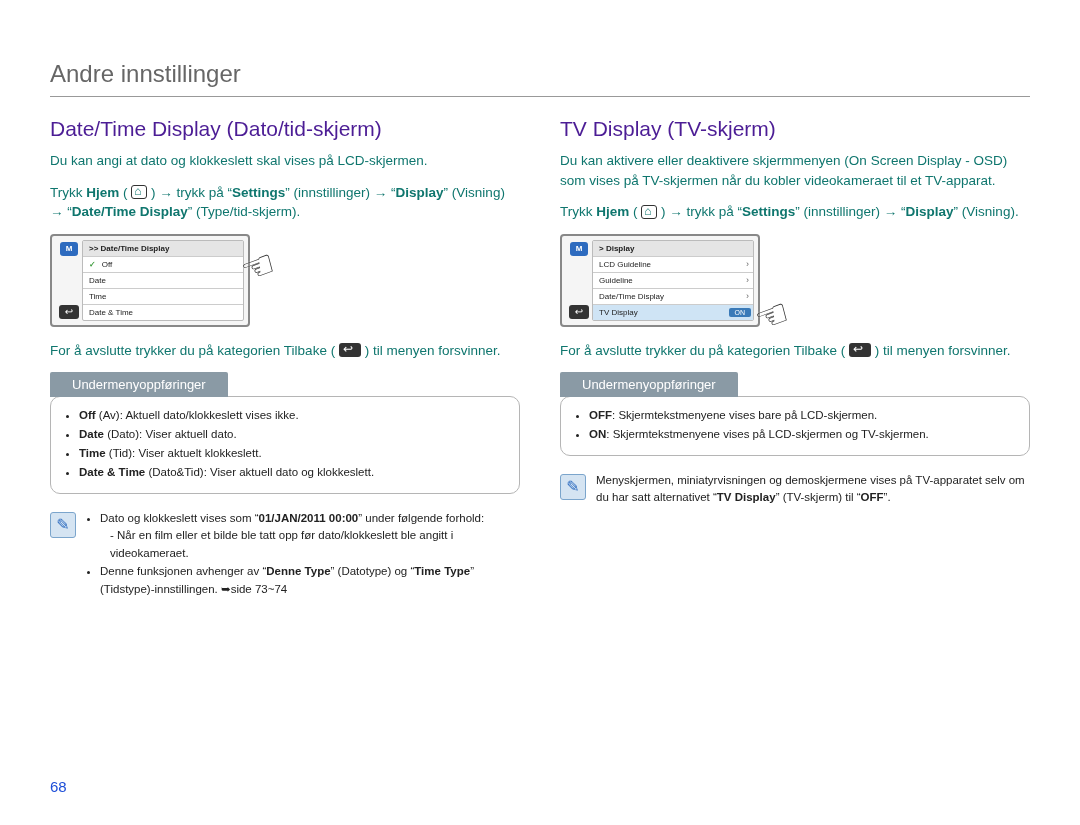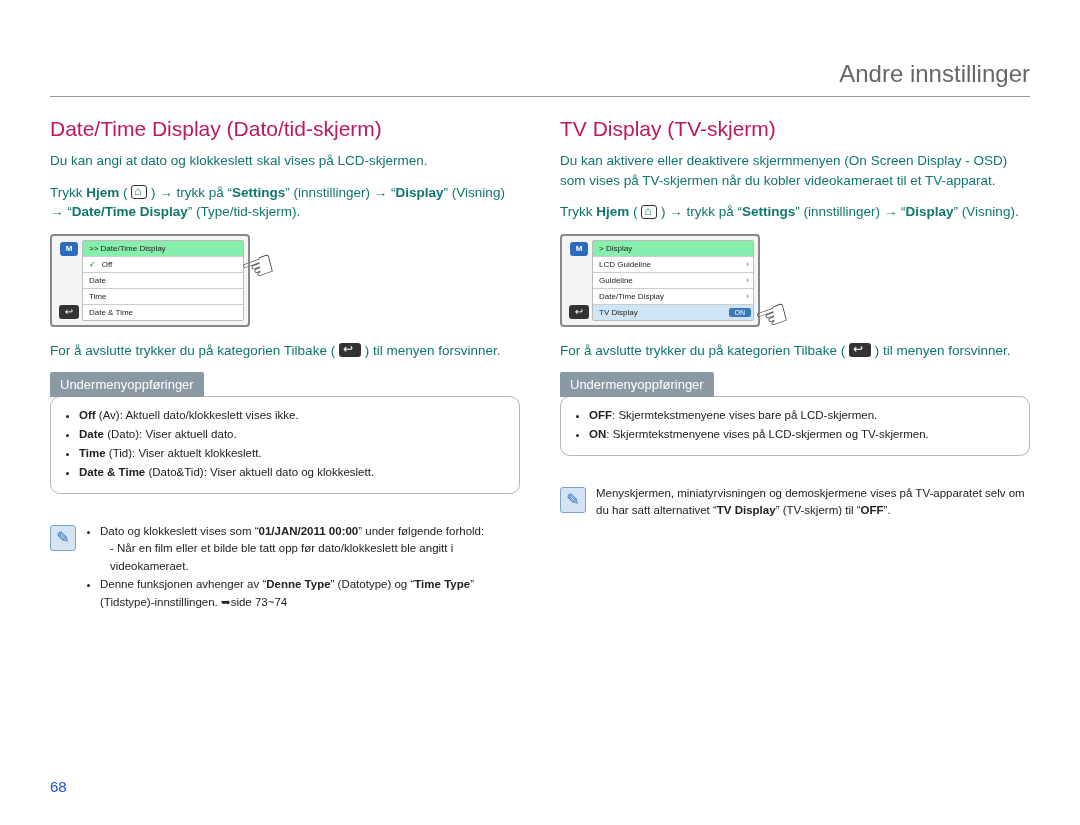--- a/index.html
+++ b/index.html
@@ -13,7 +13,6 @@
     position: relative;
   }
   .header-title {
-    text-align: right;
     font-size: 24px;
     color: #666;
     font-weight: 400;

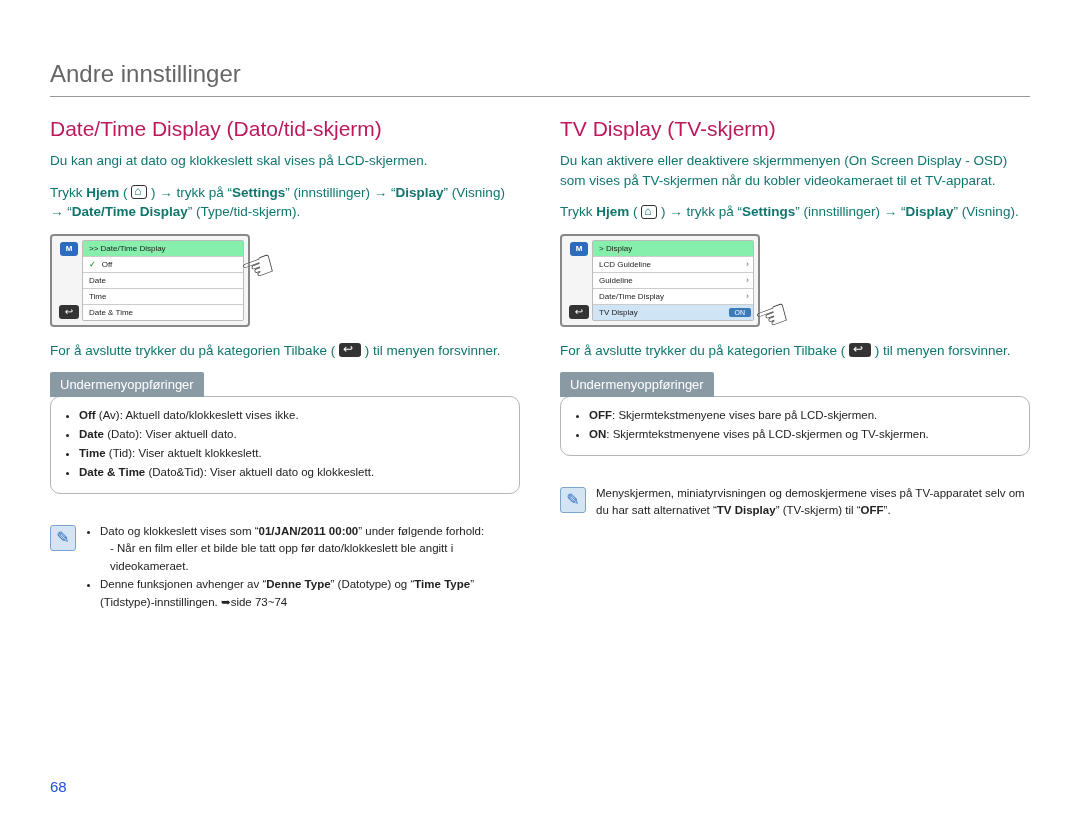--- a/index.html
+++ b/index.html
@@ -29,7 +29,7 @@
     min-width: 0;
   }
   h2 {
-    color: #be185d;
+    color: #4c1d95;
     font-size: 21px;
     font-weight: 400;
     margin-bottom: 10px;

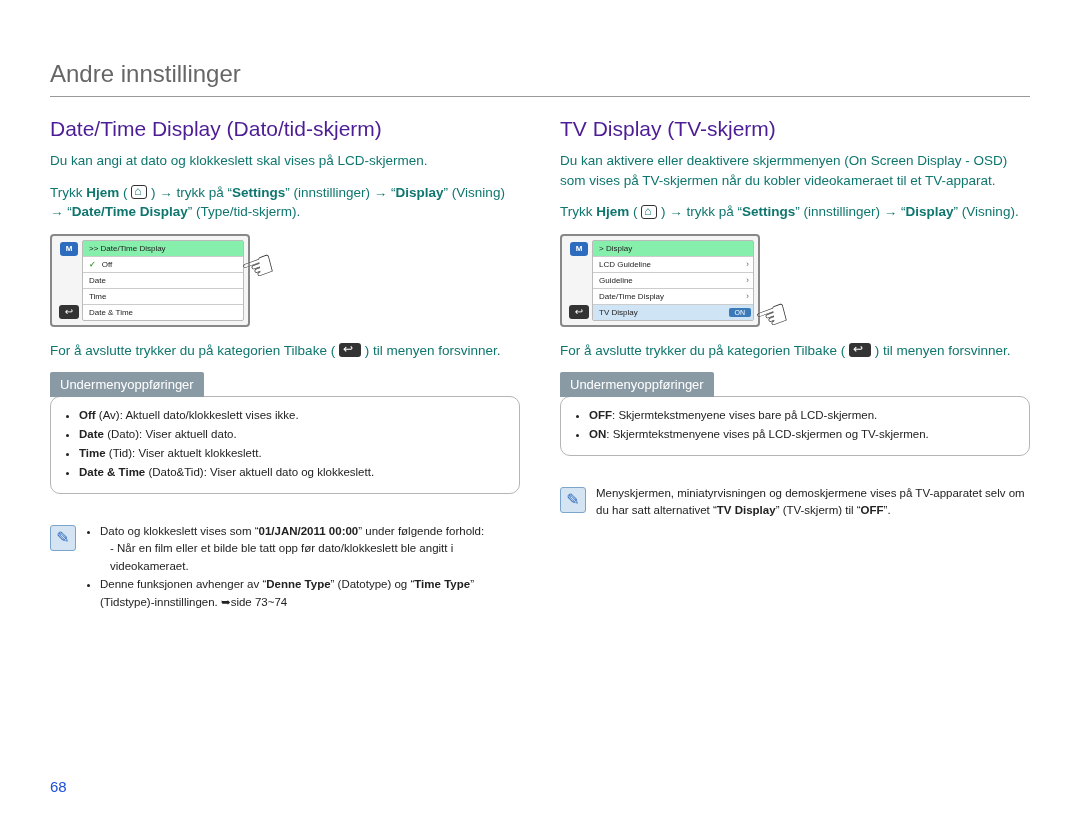--- a/index.html
+++ b/index.html
@@ -126,8 +126,8 @@
   }
   .lcd-row:last-child { border-bottom: none; }
   .lcd-header {
-    font-weight: normal;
-    background: #86efac;
+    font-weight: bold;
+    background: #e5e5e5;
   }
   .check::before { content: "✓"; color: #3a9a3a; font-weight: bold; margin-right: 2px; }
   .chev {

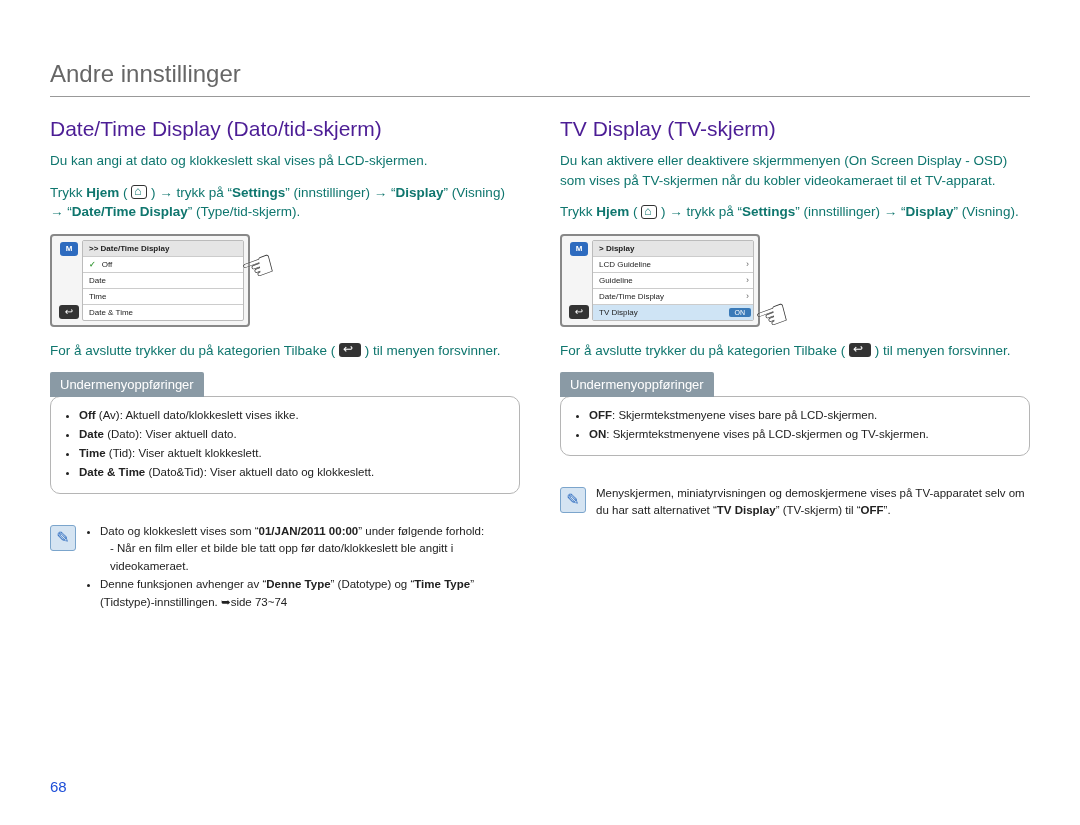--- a/index.html
+++ b/index.html
@@ -162,7 +162,7 @@
     background: #8a9aa5;
     color: #fff;
     font-size: 13px;
-    padding: 5px 10px;
+    padding: 5px 22px;
     display: inline-block;
     border-radius: 2px 2px 0 0;
   }

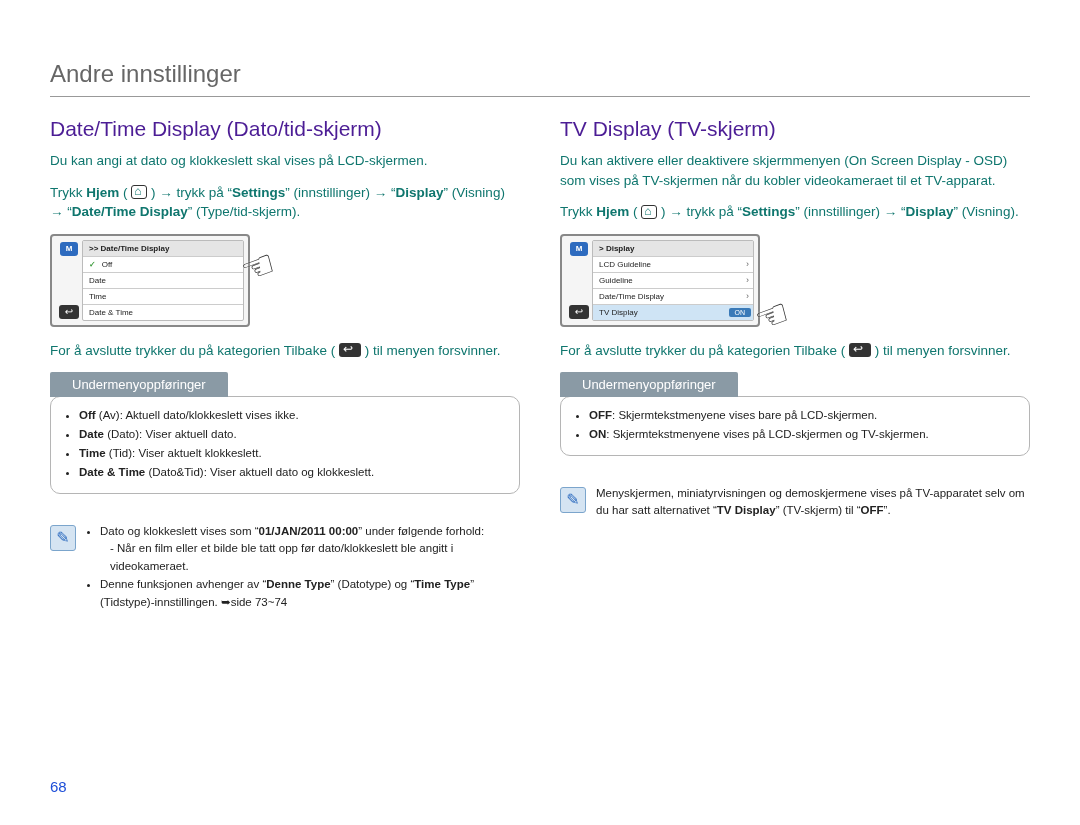--- a/index.html
+++ b/index.html
@@ -171,7 +171,7 @@
     border-radius: 10px;
     padding: 10px 28px 10px 28px;
     margin-top: -1px;
-    margin-bottom: 29px;
+    margin-bottom: 16px;
   }
   .subbox ul, .note-row ul {
     list-style: disc;

